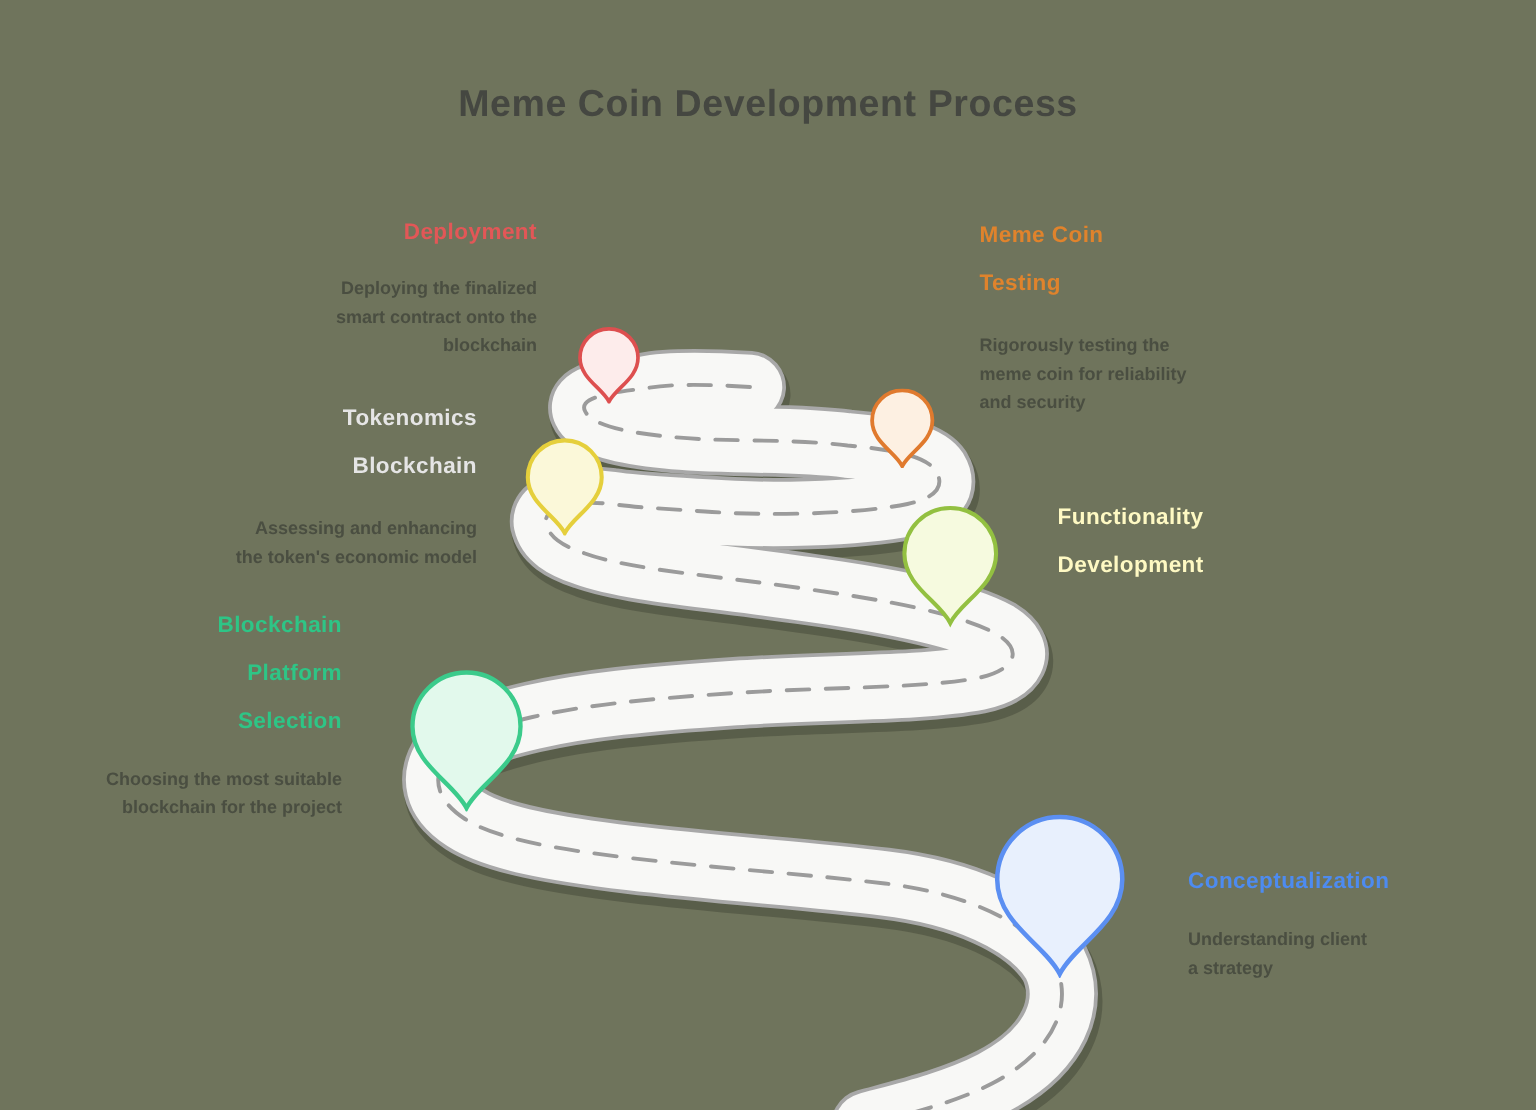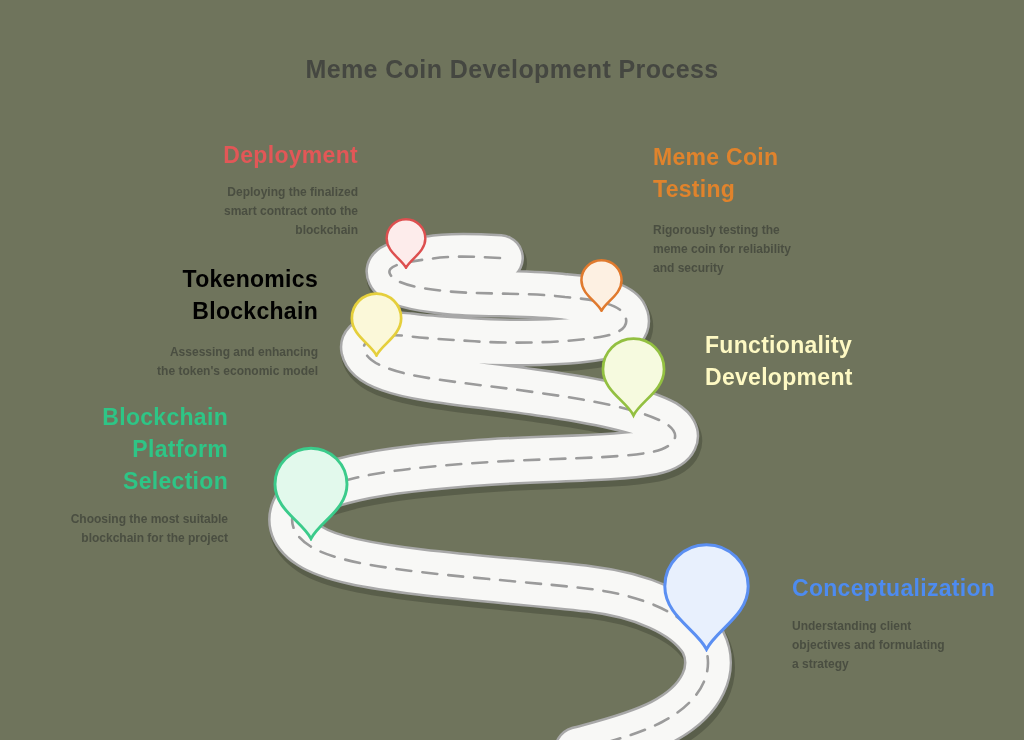--- a/index.html
+++ b/index.html
@@ -26,7 +26,7 @@
   .pin-green{left:272px;top:446px;width:78px;height:95px;}
   .pin-blue{left:660px;top:542px;width:93px;height:110px;}
   .label{position:absolute;}
-  .label .hd{font-size:23px;font-weight:700;line-height:32px;letter-spacing:.3px;}
+  .label .hd{font-size:15px;font-weight:700;line-height:32px;letter-spacing:.3px;}
   .label .hd div{white-space:nowrap;}
   .label .ds{font-size:12px;font-weight:700;line-height:19px;color:#4a4e41;}
   .label .ds div{white-space:nowrap;}

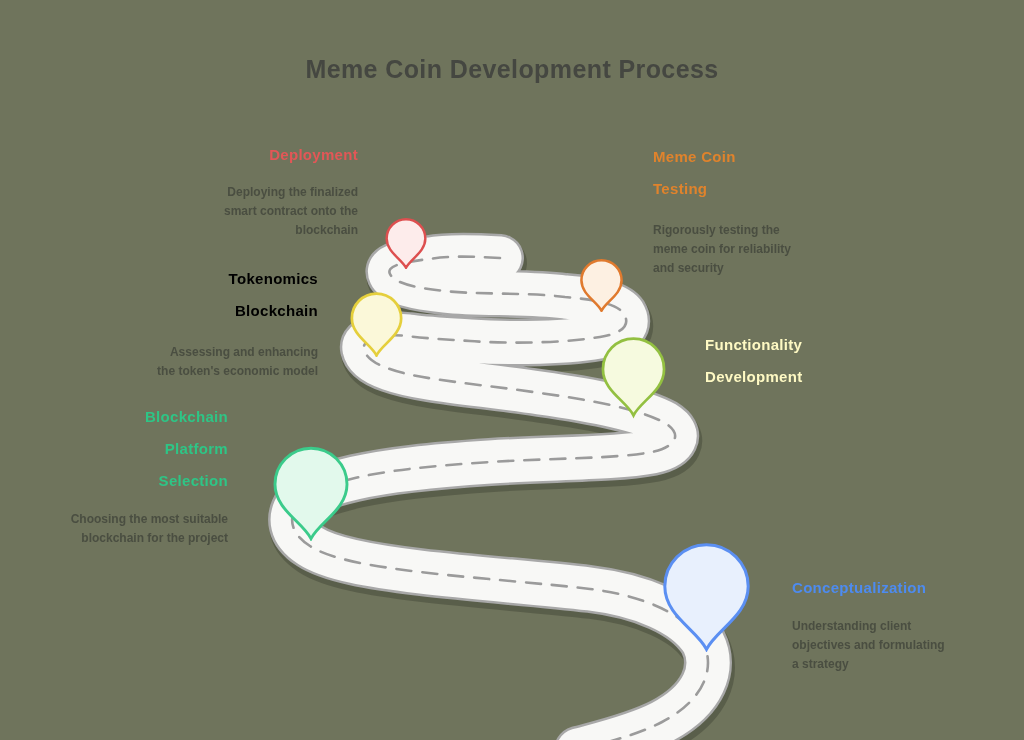--- a/index.html
+++ b/index.html
@@ -112,7 +112,7 @@
   </div>
 
   <div class="label lbl-tokenomics">
-    <div class="hd" style="color: #000000;">
+    <div class="hd" style="color: #e5e5e5;">
       <div>Tokenomics</div>
       <div>Blockchain</div>
     </div>

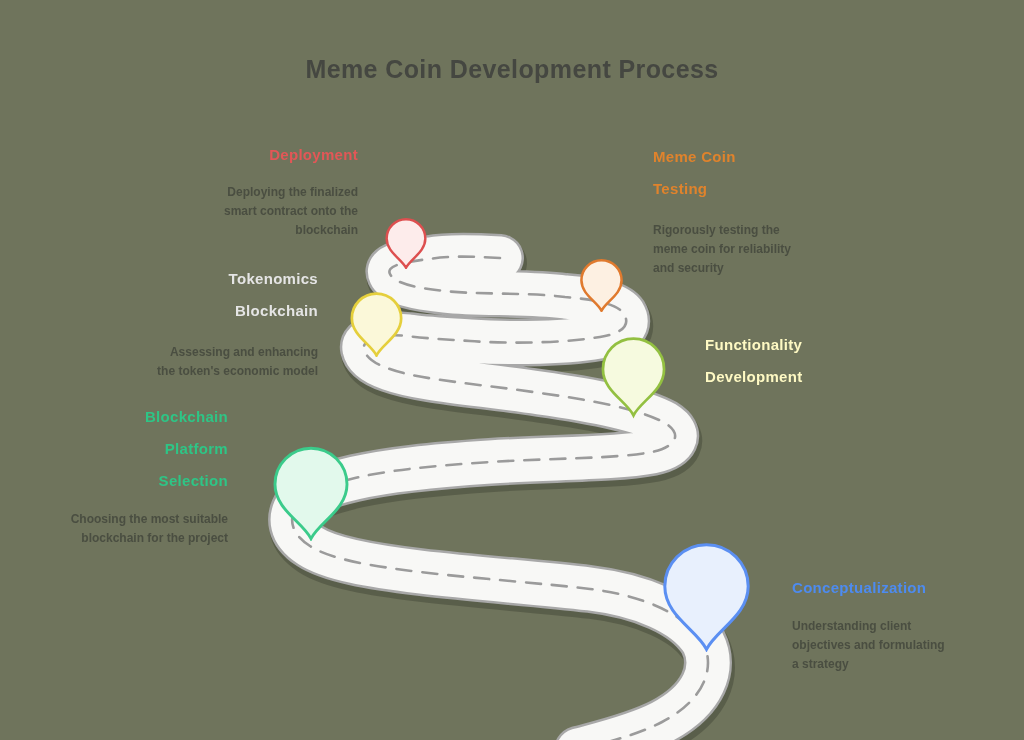--- a/index.html
+++ b/index.html
@@ -147,7 +147,6 @@
     </div>
     <div class="ds">
       <div>Understanding client</div>
-      <div>objectives and formulating</div>
       <div>a strategy</div>
     </div>
   </div>

